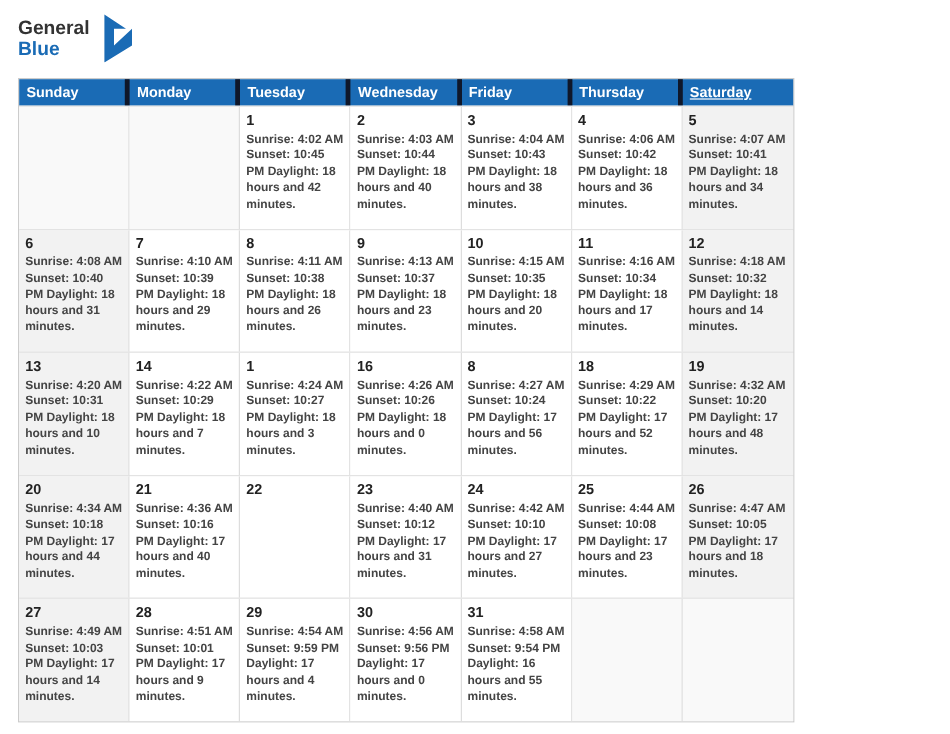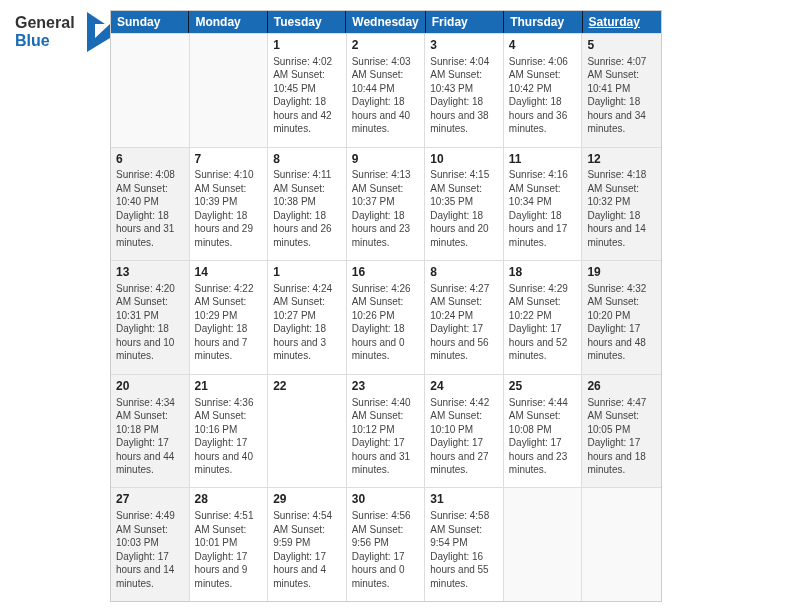--- a/index.html
+++ b/index.html
@@ -15,7 +15,7 @@
       height: 612px;
       padding: 10px 15px;
       display: flex;
-      flex-direction: row;
+      flex-direction: column;
     }
     .header {
       display: flex;

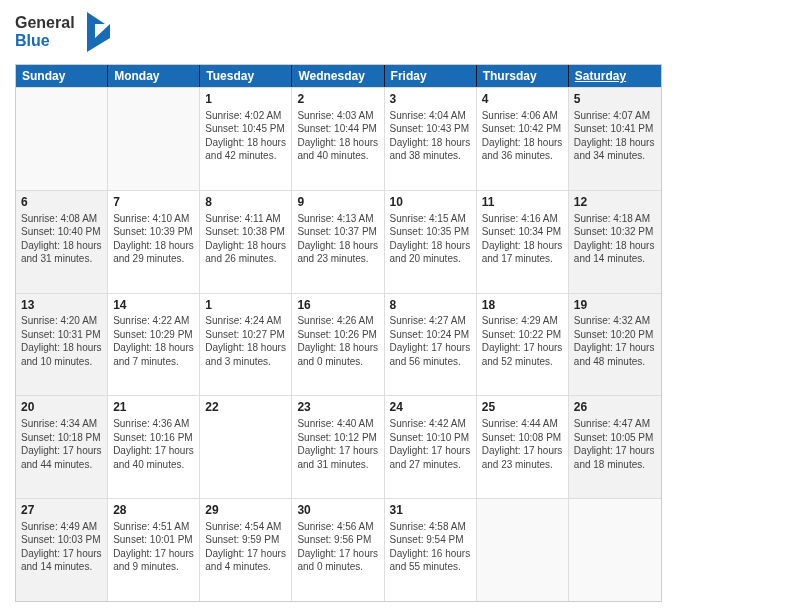--- a/index.html
+++ b/index.html
@@ -57,7 +57,7 @@
       font-weight: bold;
       font-size: 12px;
       padding: 4px 6px;
-      border-right: 1px solid #0f172a;
+      border-right: 4px solid #0f172a;
       text-align: left;
     }
     .cal-header-cell:last-child { border-right: none; text-decoration: underline; }

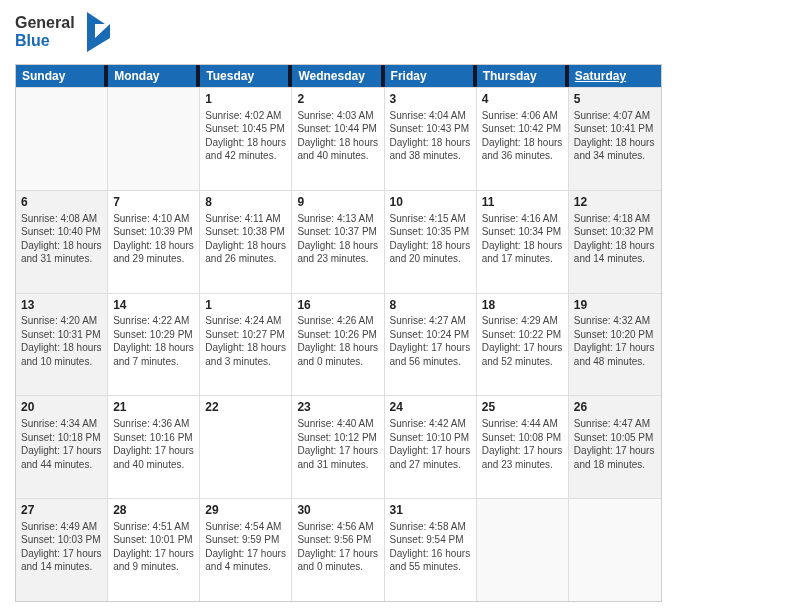--- a/index.html
+++ b/index.html
@@ -96,6 +96,7 @@
       font-size: 10px;
       color: #444;
       line-height: 1.35;
+      font-weight: bold;
     }
   </style>
 </head>

